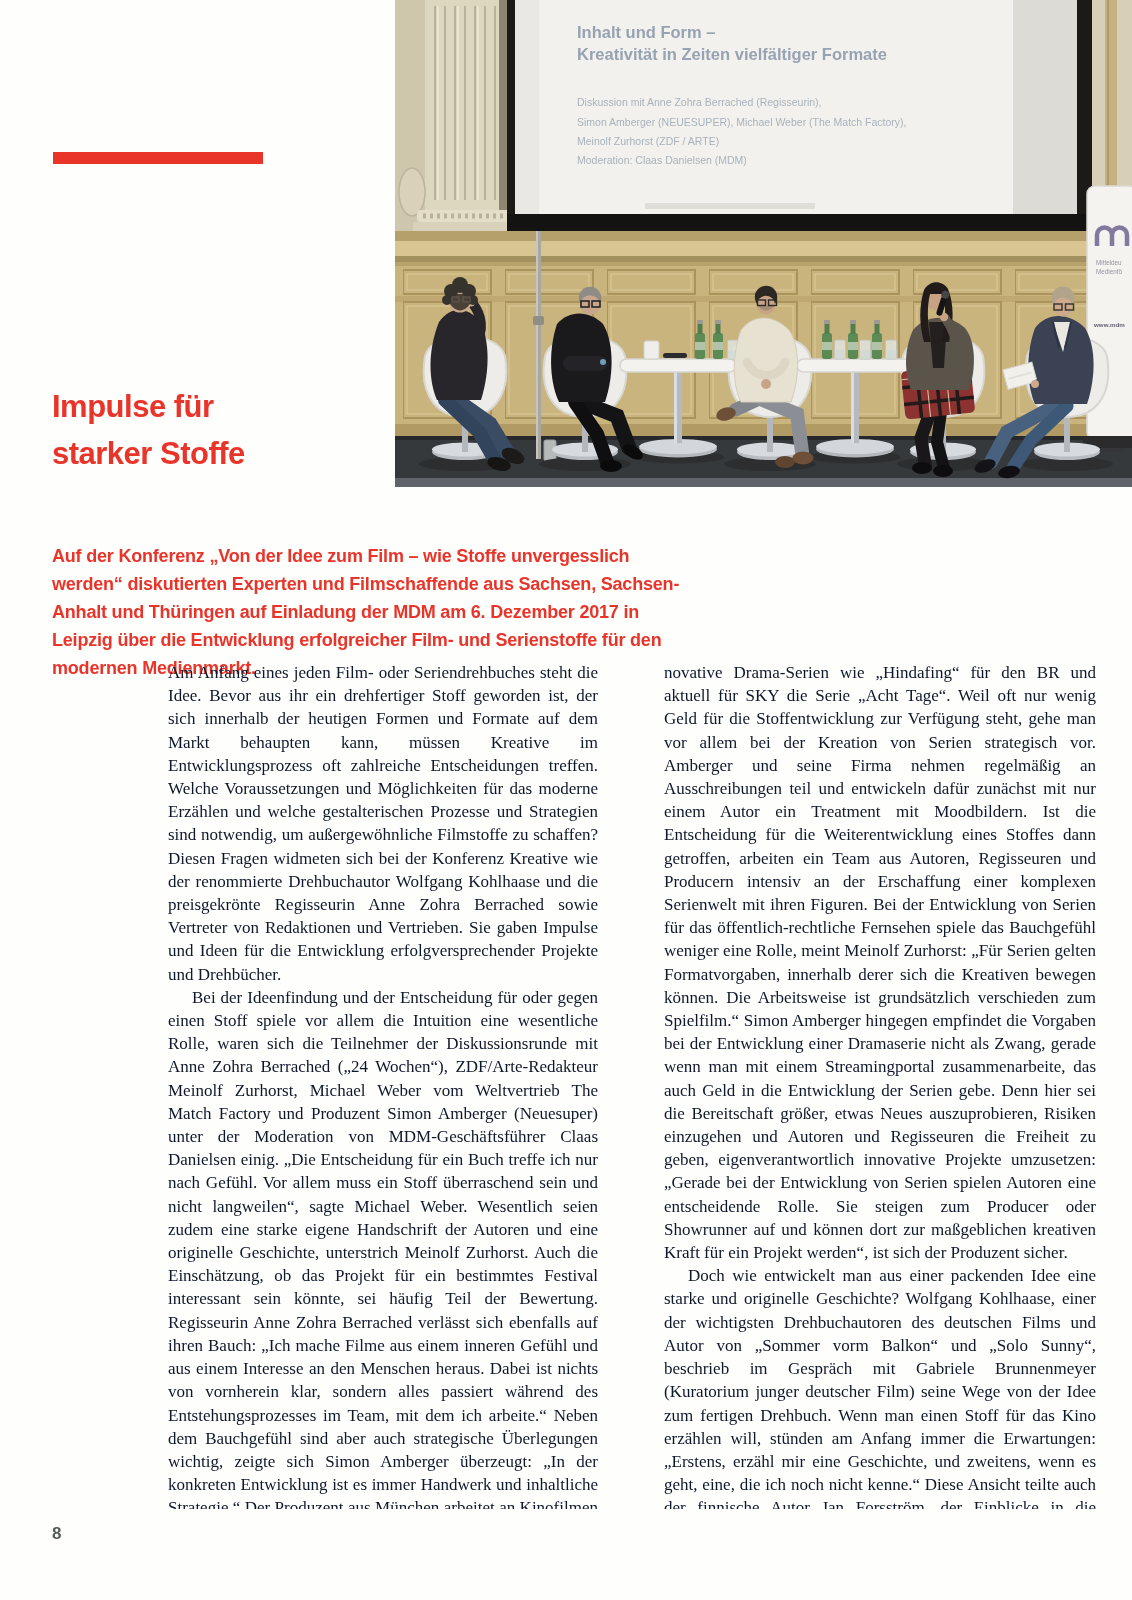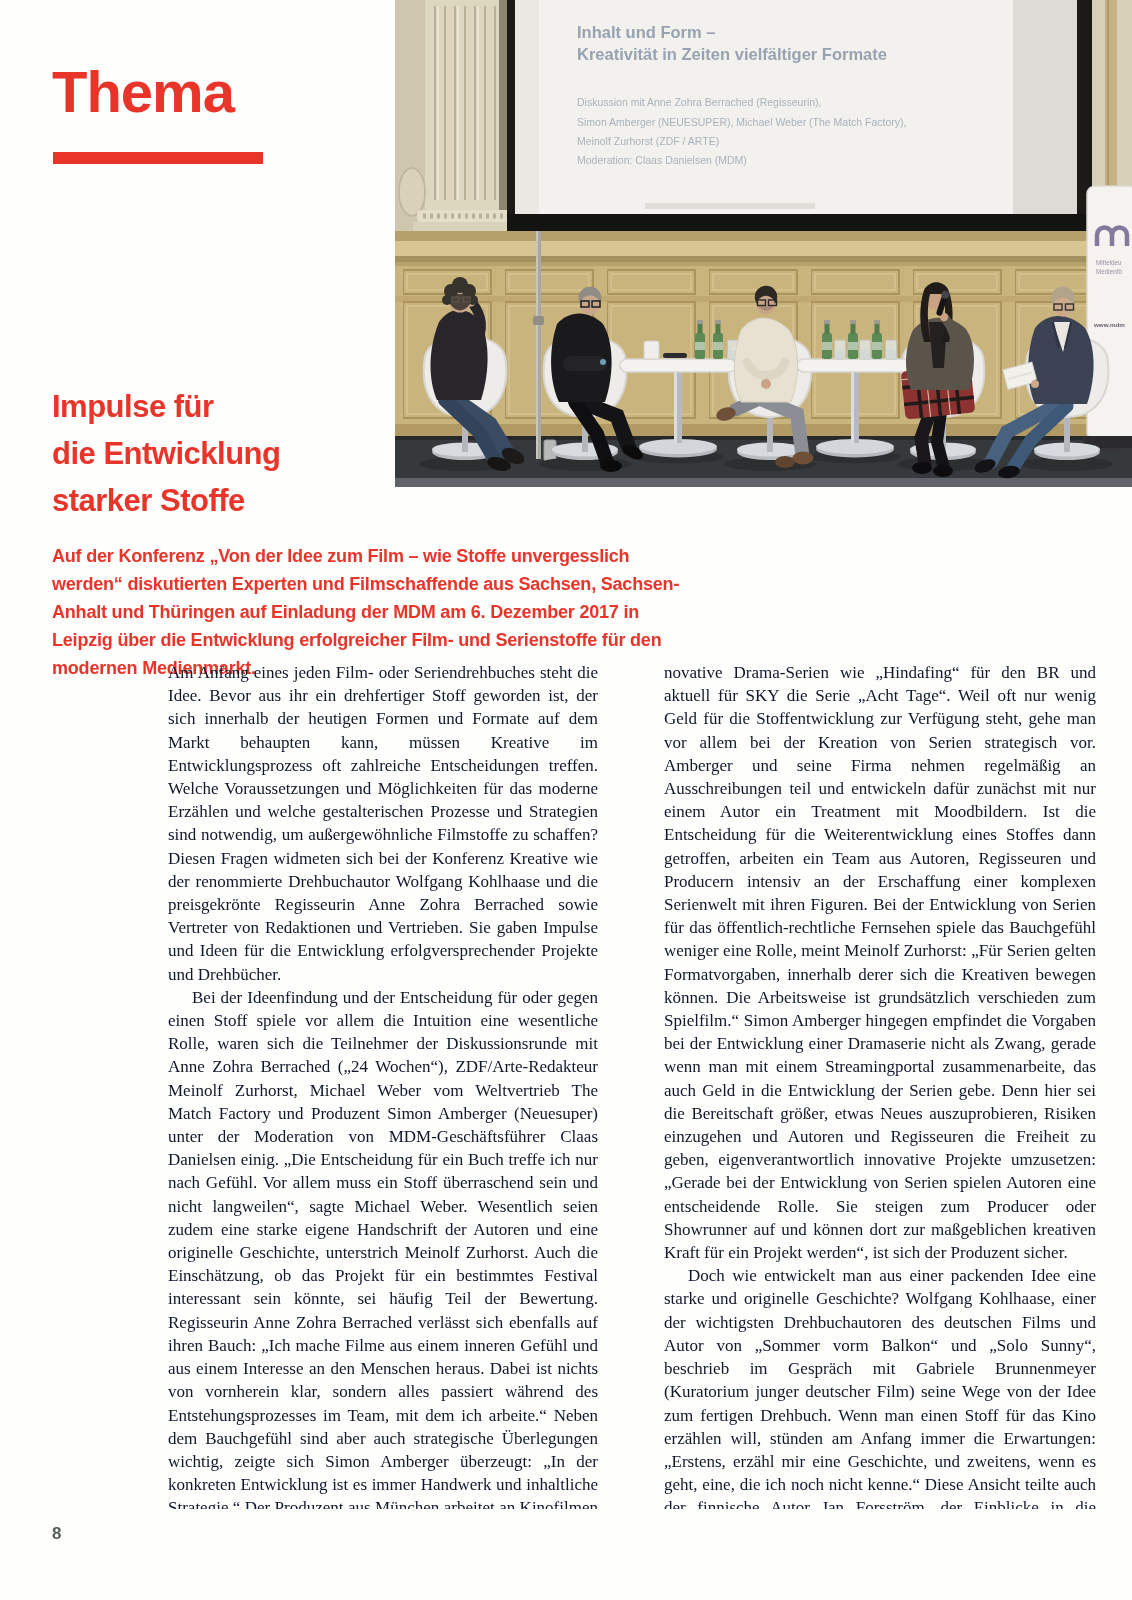--- a/index.html
+++ b/index.html
@@ -30,7 +30,6 @@
 
 <div class="page">
 
-  <div class="thema">Thema</div>
   <div class="thema-bar"></div>
 
   <figure class="photo" style="margin:0">

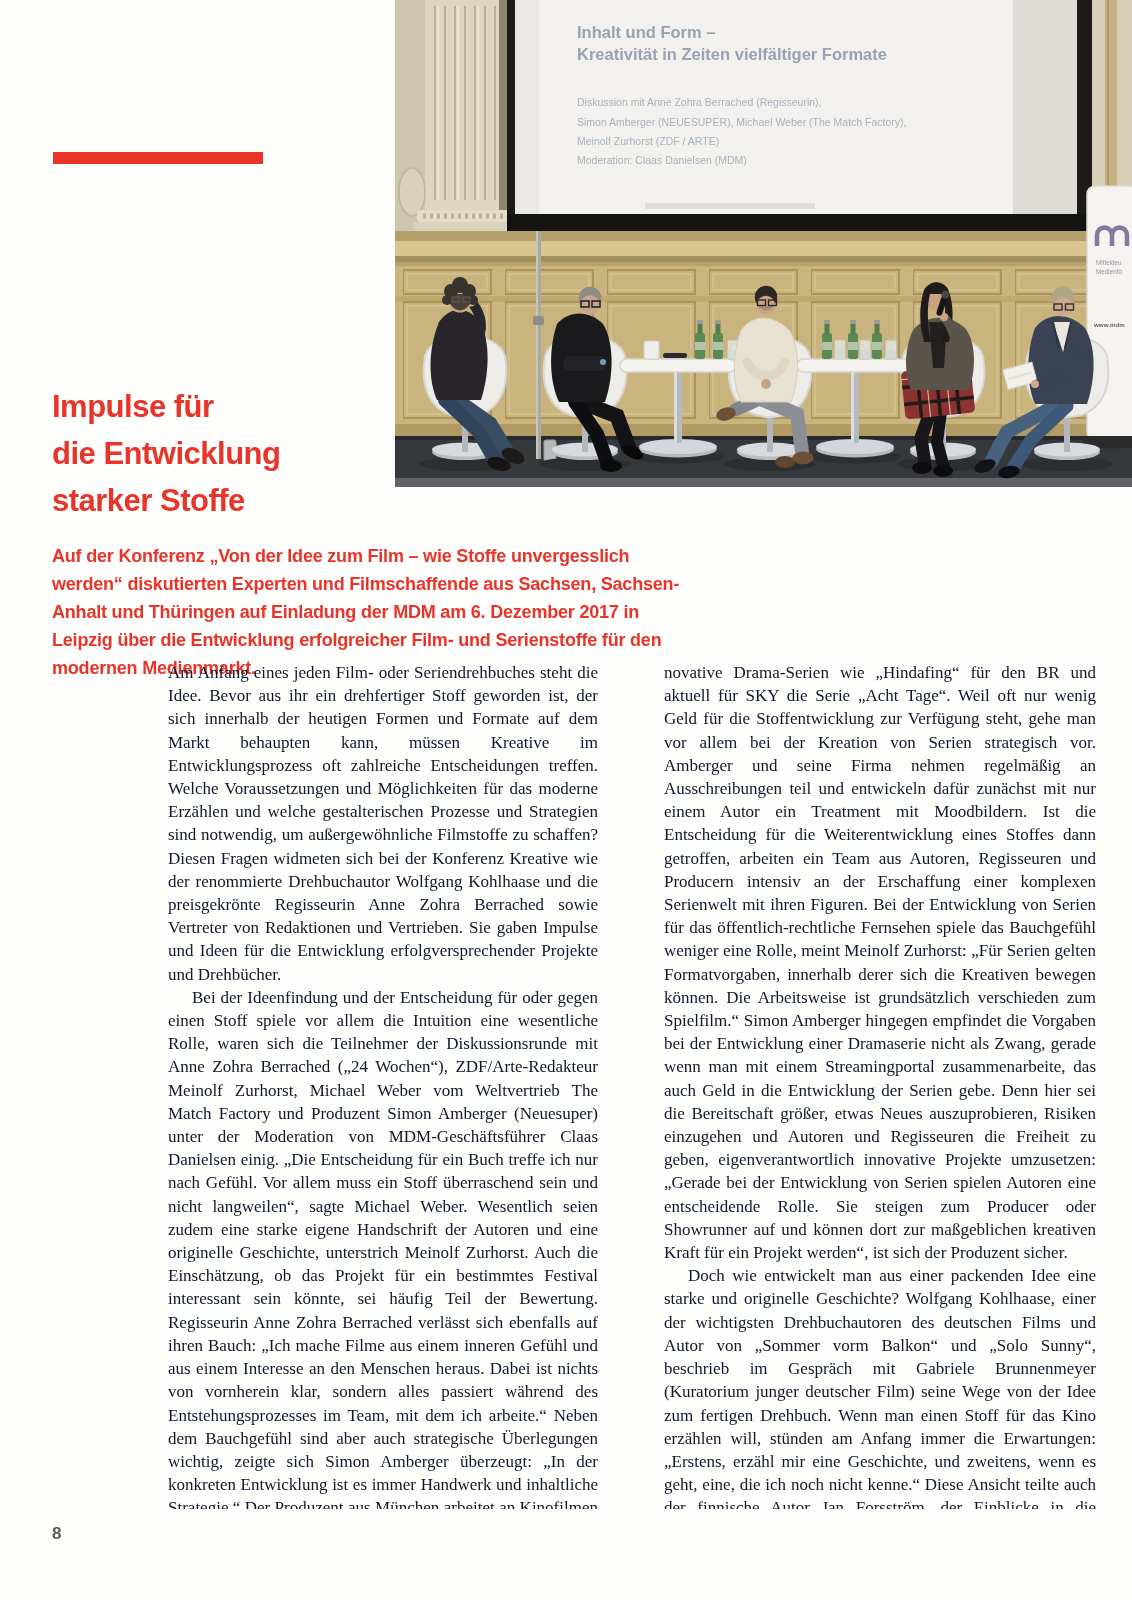--- a/index.html
+++ b/index.html
@@ -273,7 +273,6 @@
 
   <div class="headline">
     <div>Impulse für</div>
-    <div>die Entwicklung</div>
     <div>starker Stoffe</div>
   </div>
 

